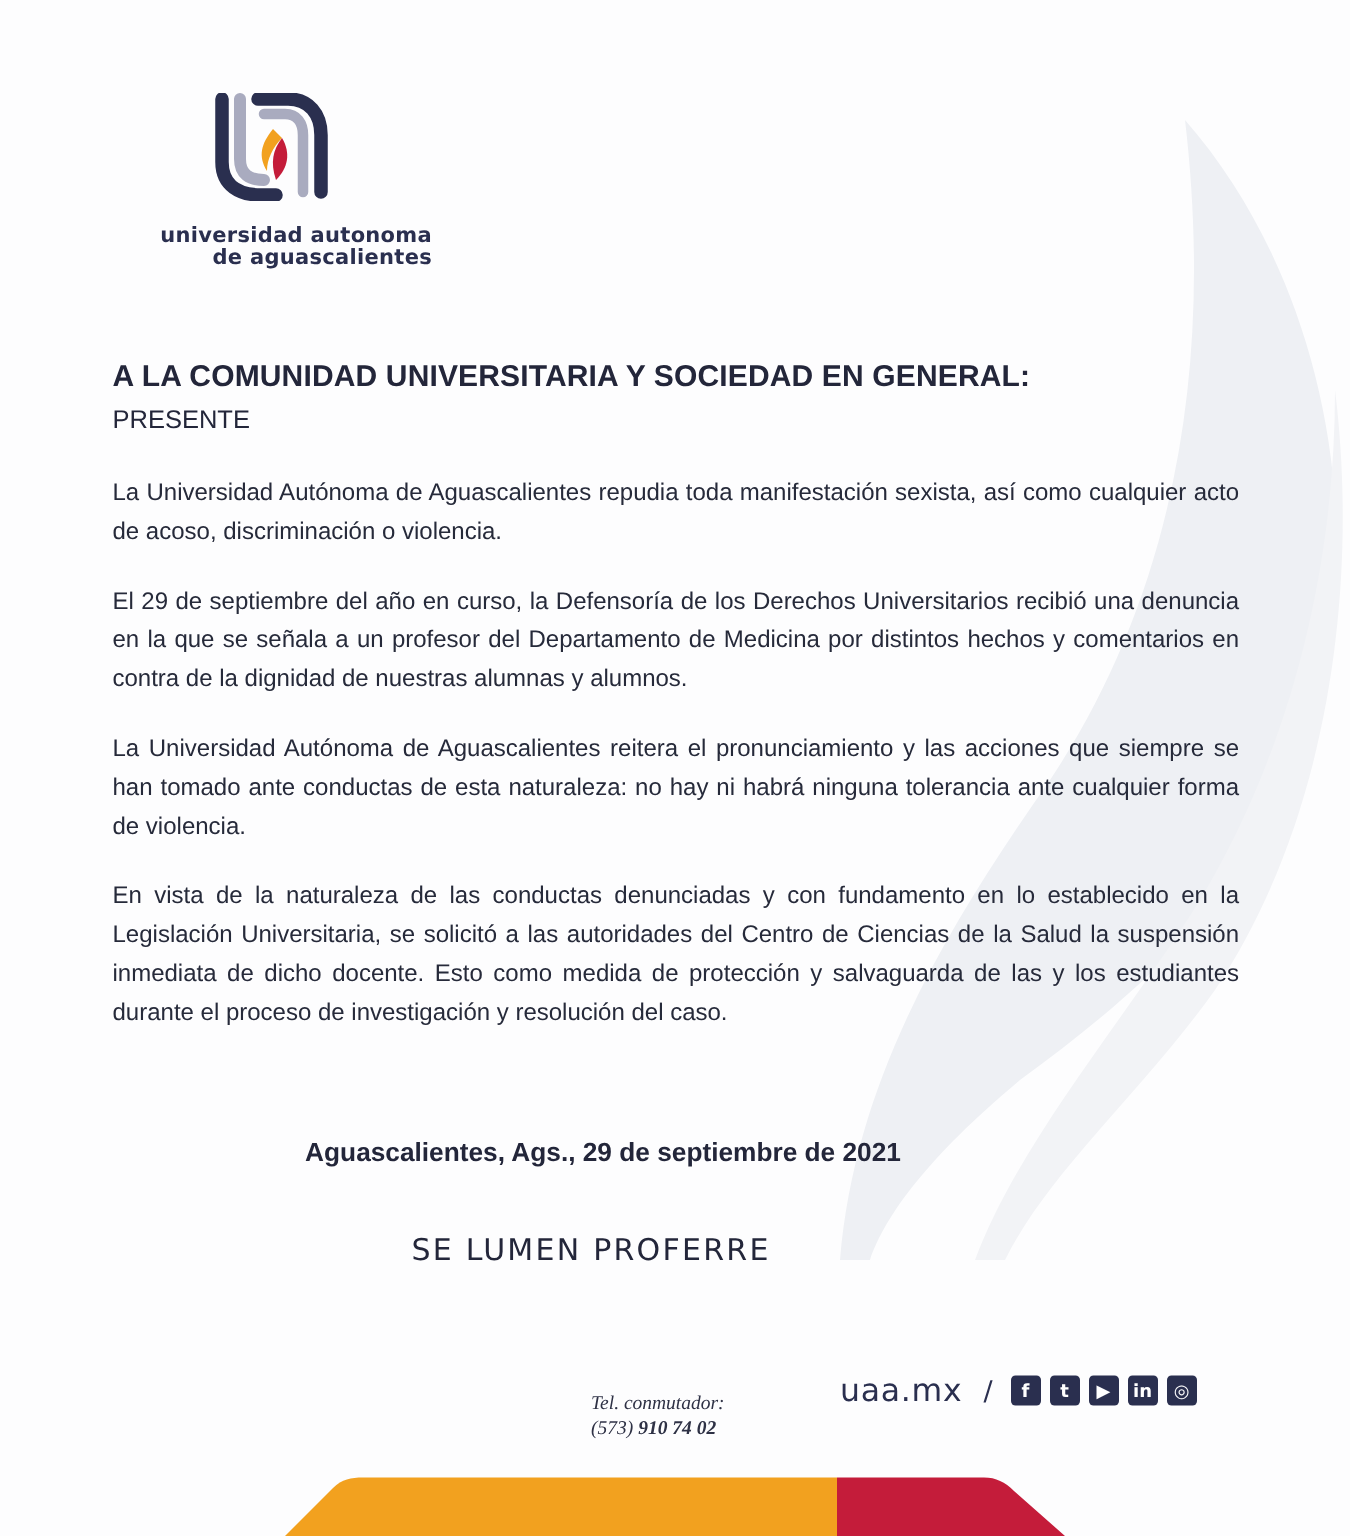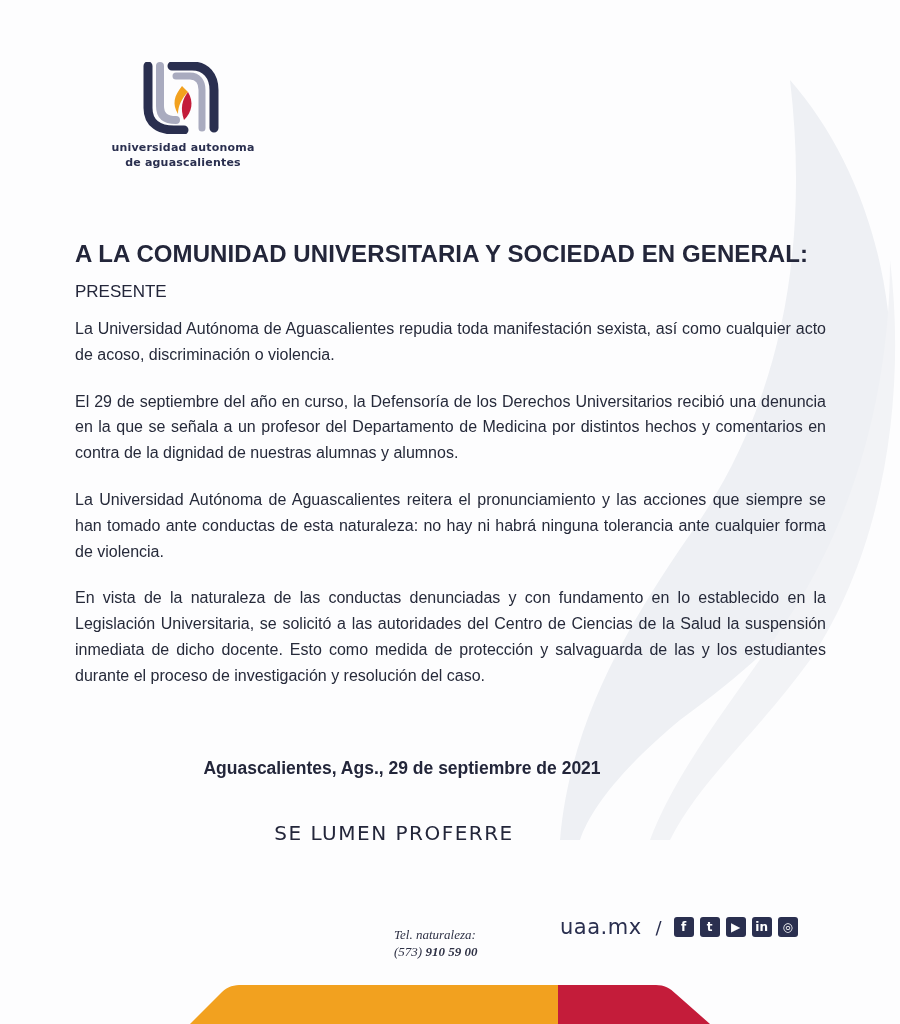--- a/index.html
+++ b/index.html
@@ -14,8 +14,8 @@
   .logo-mark { display: block; margin-left: 62px; width: 80px; height: 72px; }
   .logo-text {
     font-family: "DejaVu Sans", sans-serif; font-weight: bold; color: #2a2f4f;
-    font-size: 11px; line-height: 15px; letter-spacing: 0.2px; text-align: center;
-    text-transform: lowercase; margin-top: 6px;
+    font-size: 14px; line-height: 15px; letter-spacing: 0.2px; text-align: right;
+    text-transform: lowercase; margin-top: 16px;
   }
   .logo-text div:first-child { text-transform: lowercase; }
   .heading {

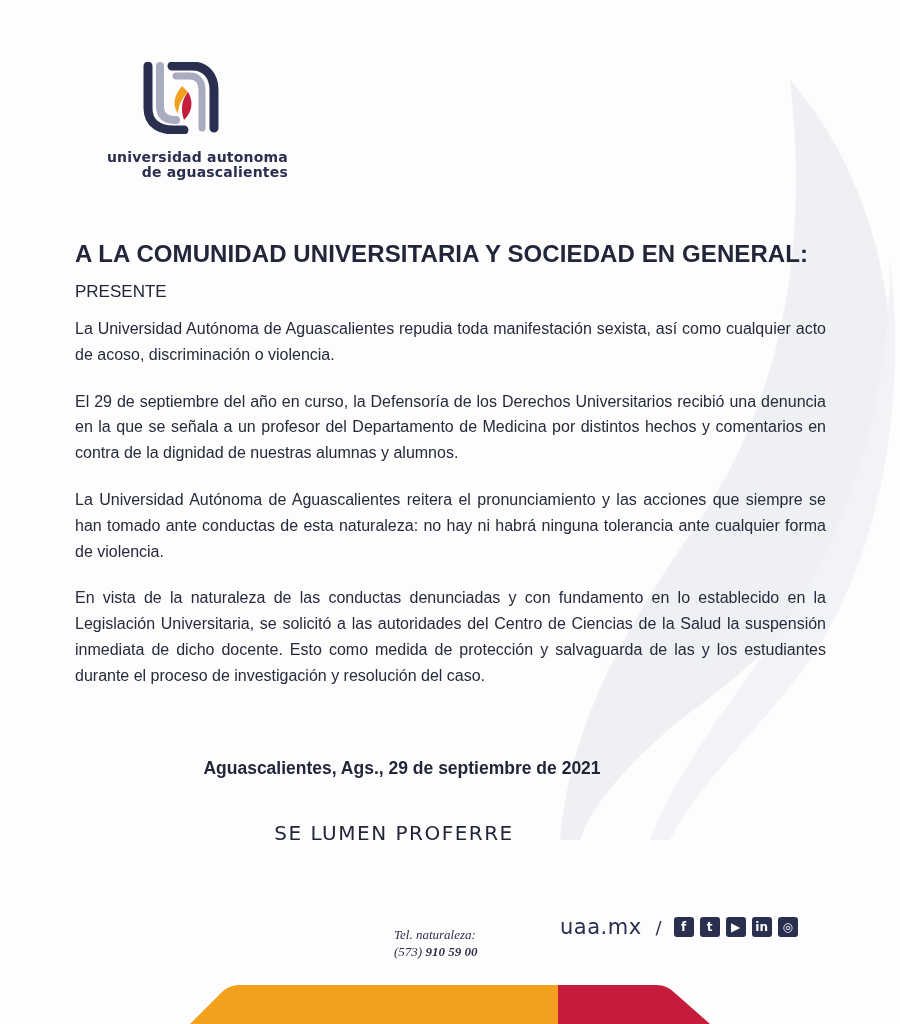--- a/index.html
+++ b/index.html
@@ -20,7 +20,7 @@
   .logo-text div:first-child { text-transform: lowercase; }
   .heading {
     position: absolute; left: 75px; top: 240px;
-    font-weight: bold; font-size: 24px; color: #23263a; letter-spacing: 0.1px;
+    font-weight: bold; font-size: 20px; color: #23263a; letter-spacing: 0.1px;
   }
   .subheading { position: absolute; left: 75px; top: 270px; font-size: 17px; color: #23263a; margin-top: 12px; }
   .body {

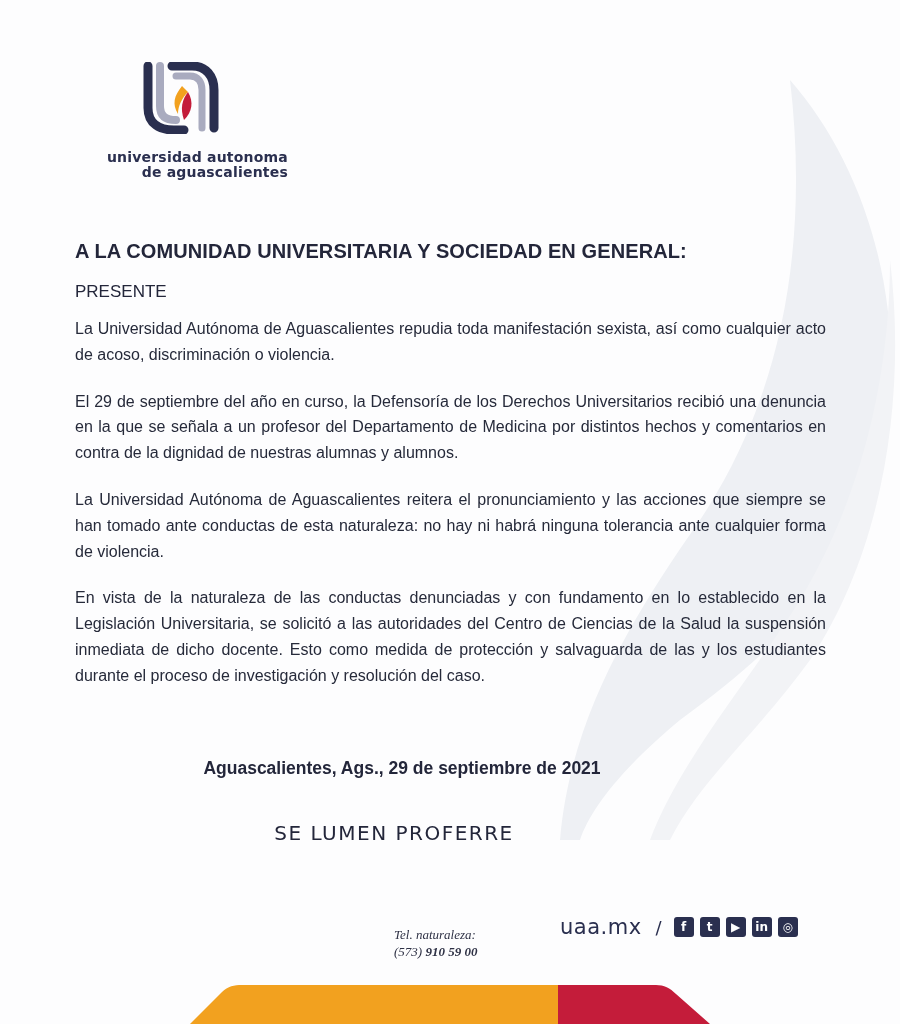--- a/index.html
+++ b/index.html
@@ -22,7 +22,7 @@
     position: absolute; left: 75px; top: 240px;
     font-weight: bold; font-size: 20px; color: #23263a; letter-spacing: 0.1px;
   }
-  .subheading { position: absolute; left: 75px; top: 270px; font-size: 17px; color: #23263a; margin-top: 12px; }
+  .subheading { position: absolute; left: 75px; top: 270px; font-size: 17px; color: #23263a; }
   .body {
     position: absolute; left: 75px; top: 316px; width: 751px;
     font-size: 16px; line-height: 25.8px; color: #262a3a; text-align: justify;

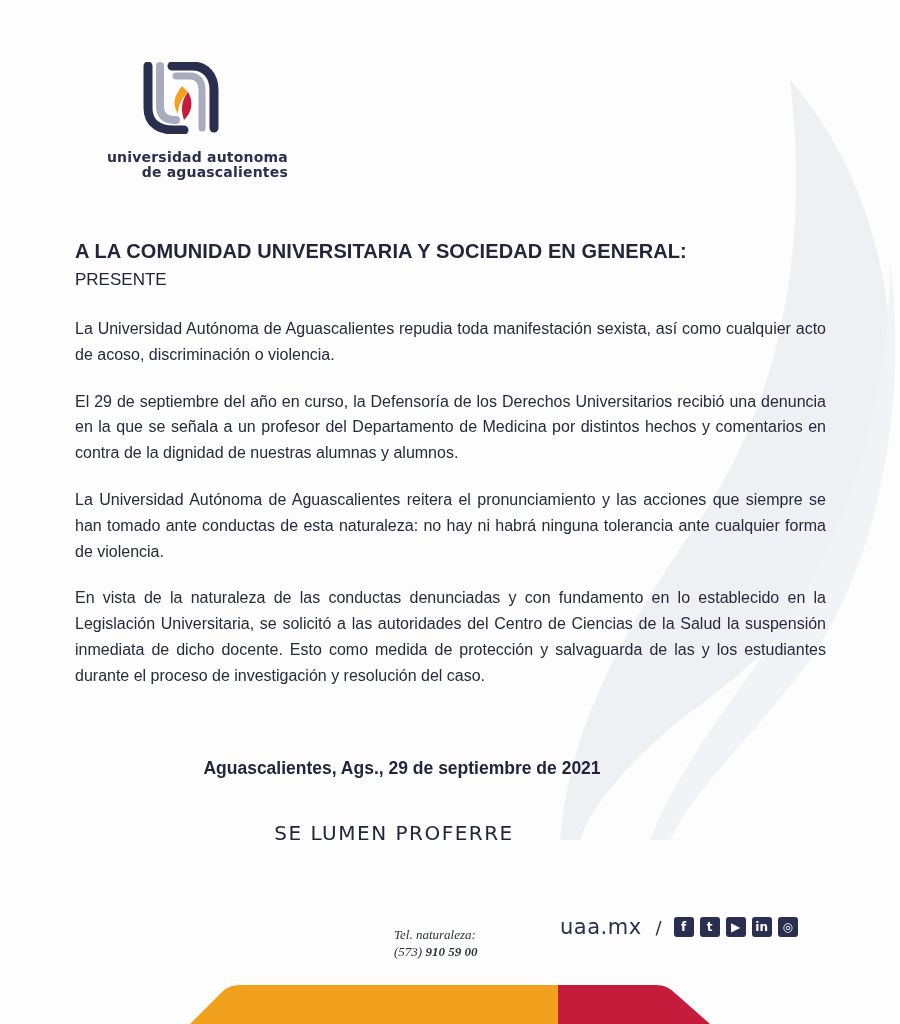--- a/index.html
+++ b/index.html
@@ -99,7 +99,7 @@
 <div class="address">
 </div>
 <div class="phone">
-  <div>Tel. naturaleza:</div>
+  <div>Tel. conmutador:</div>
   <div><span>(573)</span> <span class="num">910 59 00</span></div>
 </div>
 <div class="web">

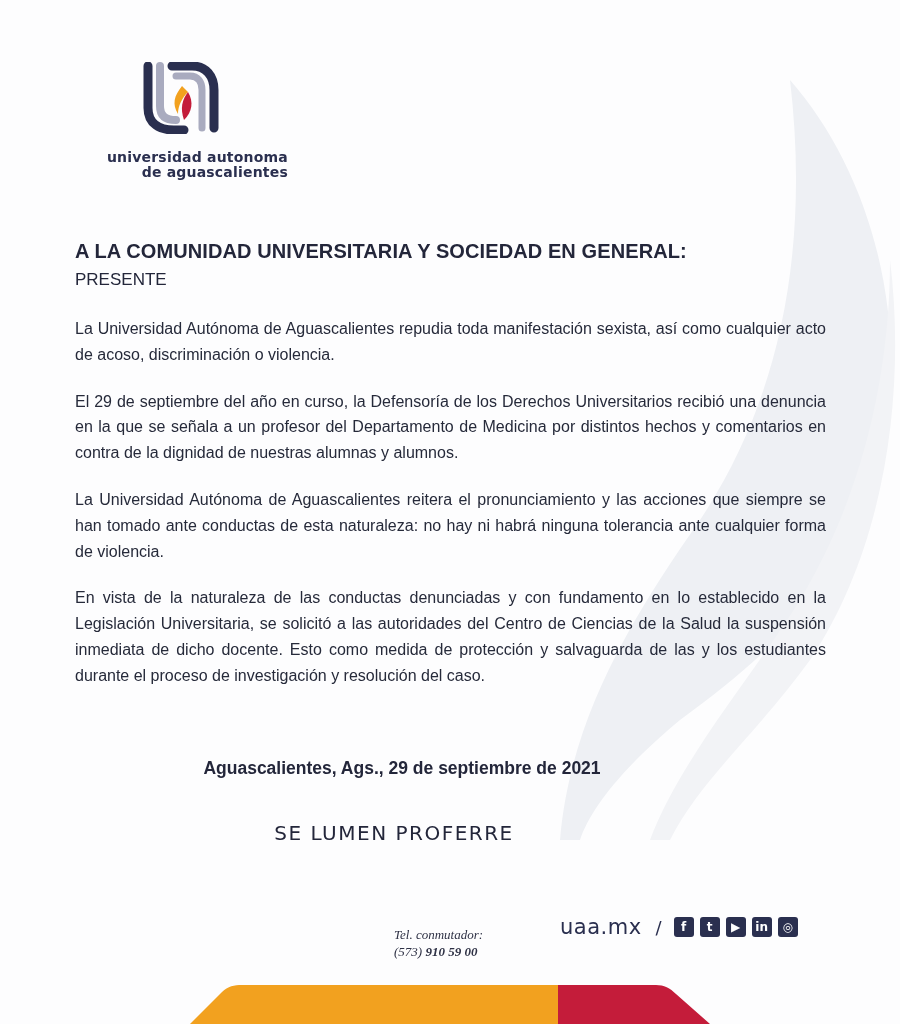--- a/index.html
+++ b/index.html
@@ -100,7 +100,7 @@
 </div>
 <div class="phone">
   <div>Tel. conmutador:</div>
-  <div><span>(573)</span> <span class="num">910 59 00</span></div>
+  <div><span>(573)</span> <span class="num">910 74 02</span></div>
 </div>
 <div class="web">
   <span class="site">uaa.mx</span>

